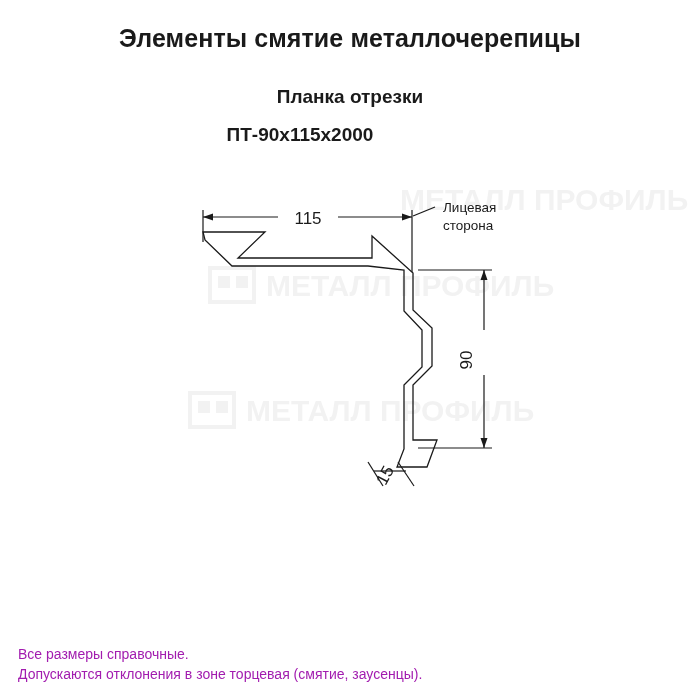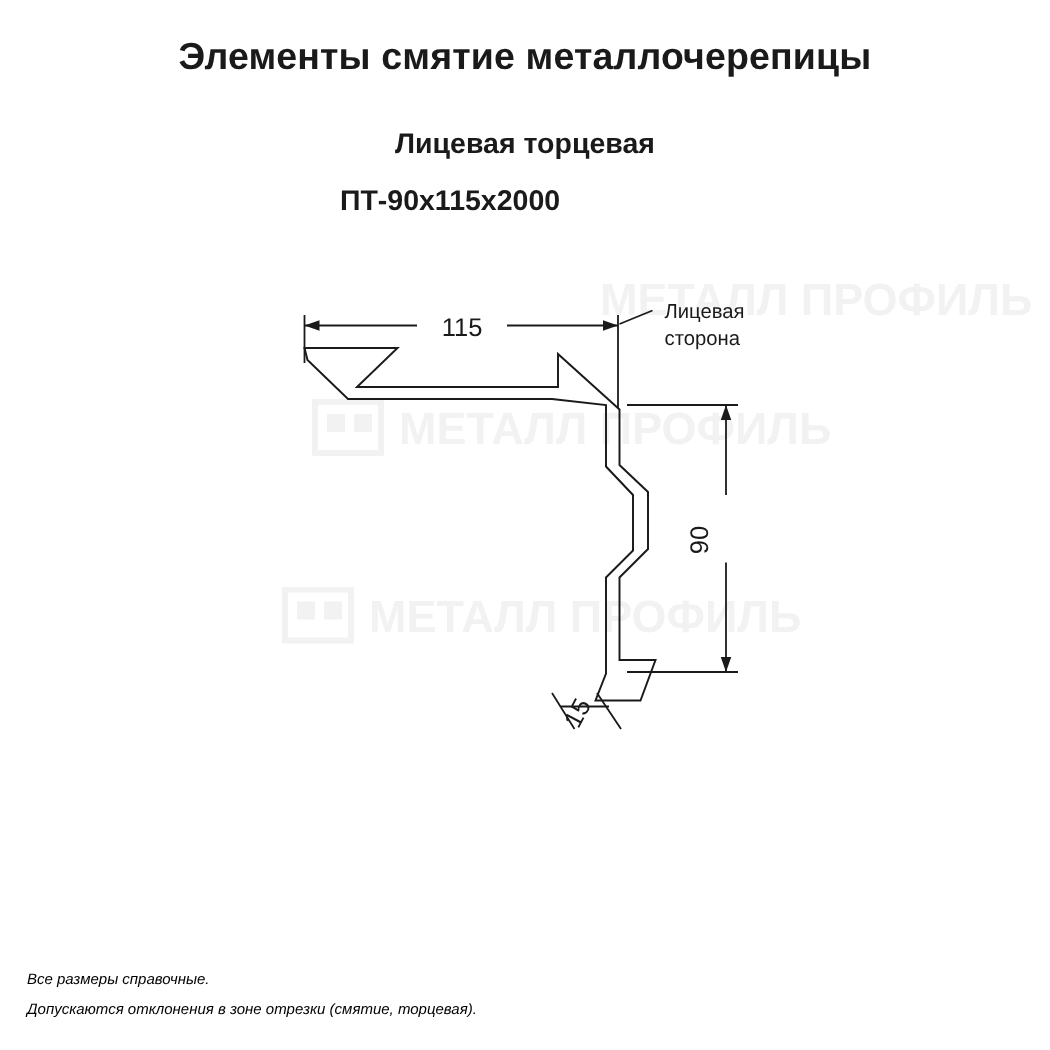--- a/index.html
+++ b/index.html
@@ -94,7 +94,7 @@
 <div class="page">
 
   <div class="title">Элементы смятие металлочерепицы</div>
-  <div class="subtitle">Лицевая торцевая</div>
+  <div class="subtitle">Планка отрезки</div>
   <div class="code">ПТ-90x115x2000</div>
 
   <div class="watermarks">

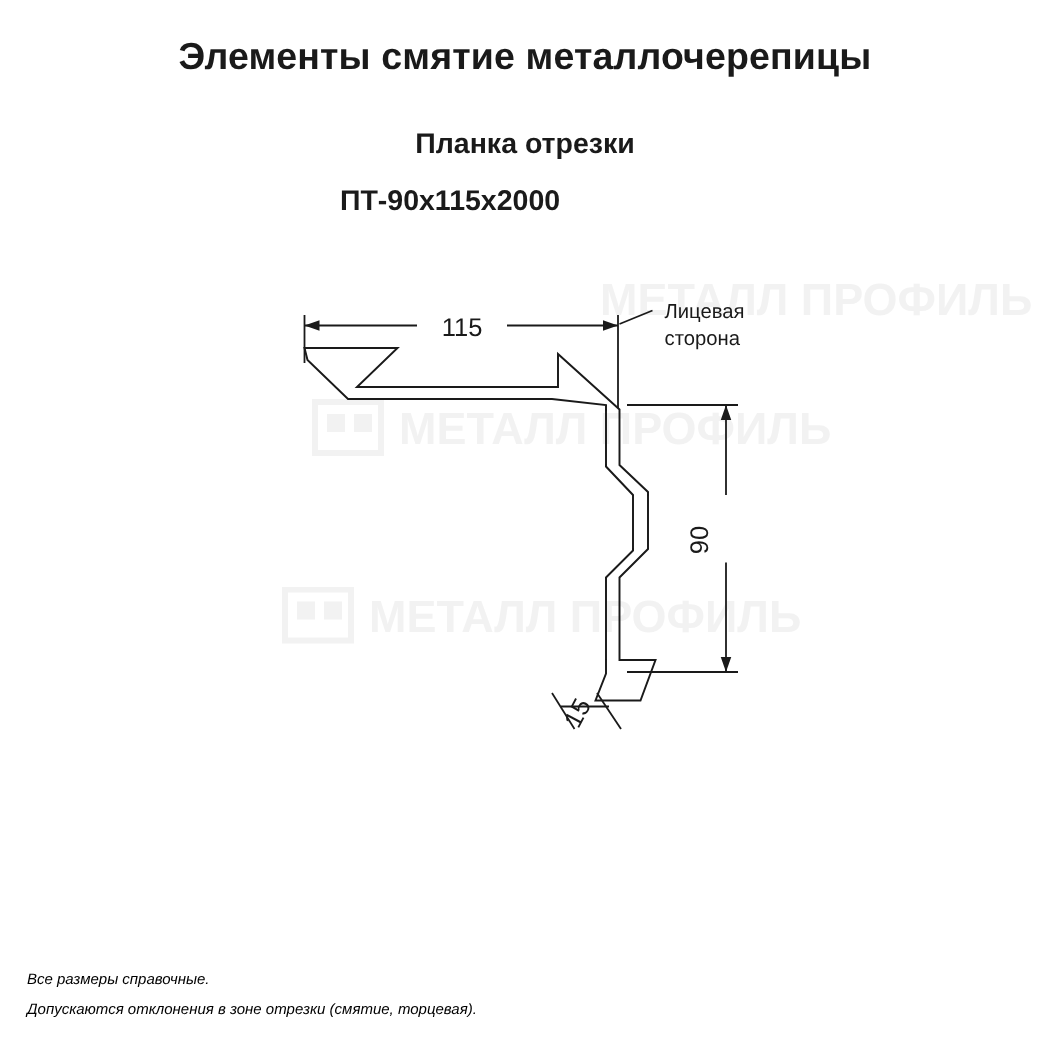--- a/index.html
+++ b/index.html
@@ -68,10 +68,9 @@
     left: 18px;
     bottom: 16px;
     width: 664px;
-    font-size: 10px;
+    font-size: 14px;
     line-height: 20px;
-    color: #000000;
-    font-style: italic;
+    color: #a21caf;
   }
   .footer div {
     white-space: nowrap;

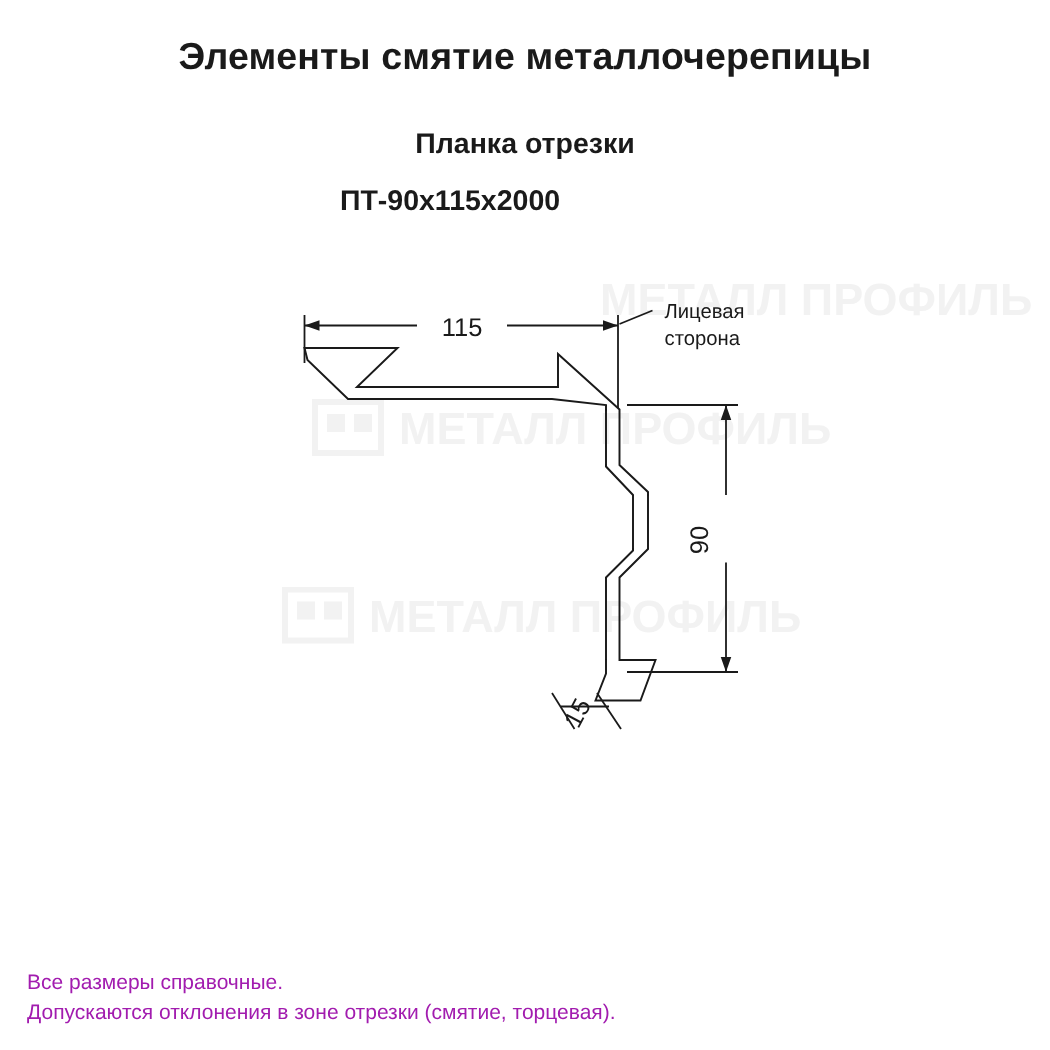--- a/index.html
+++ b/index.html
@@ -183,7 +183,7 @@
 
   <div class="footer">
     <div>Все размеры справочные.</div>
-    <div>Допускаются отклонения в зоне отрезки (смятие, торцевая).</div>
+    <div>Допускаются отклонения в зоне торцевая (смятие, заусенцы).</div>
   </div>
 
 </div>

